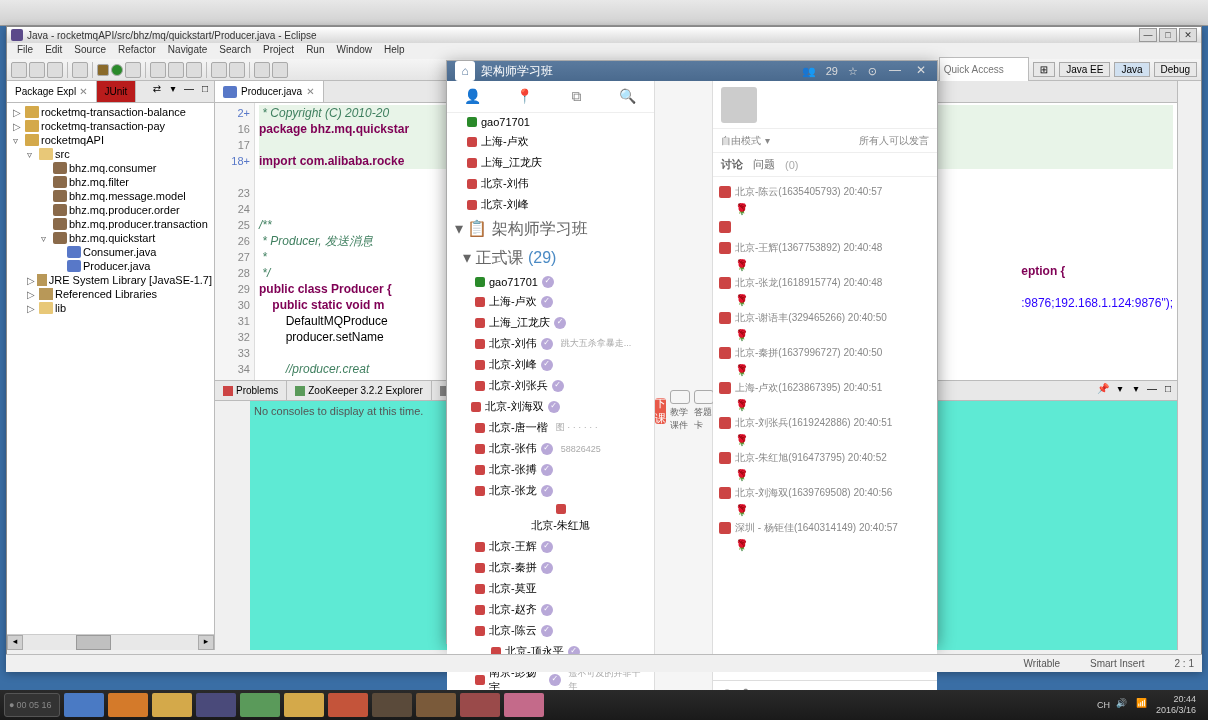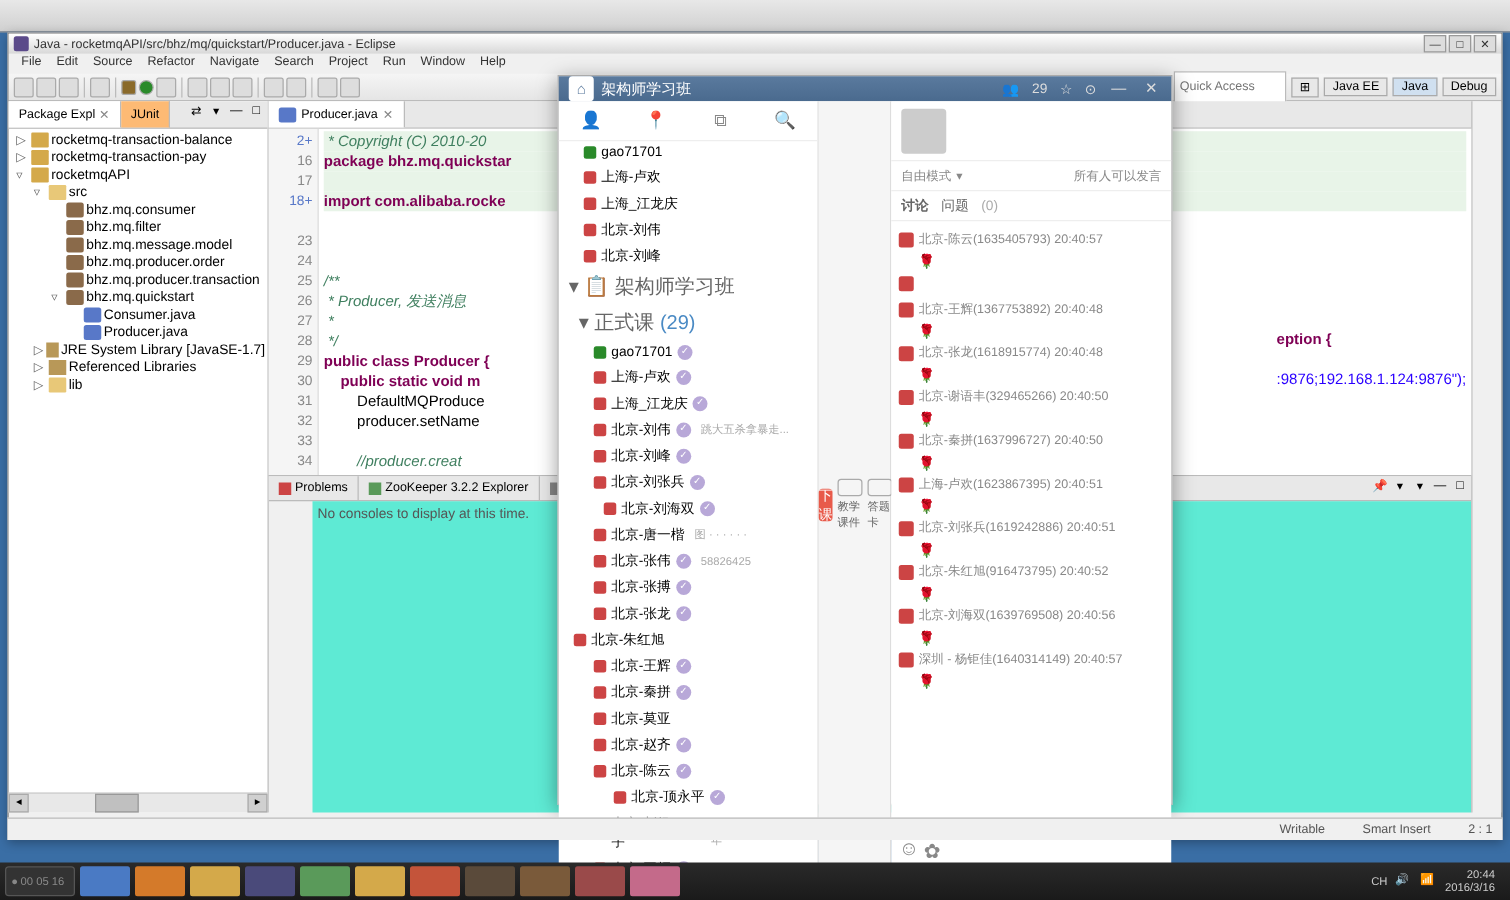--- a/index.html
+++ b/index.html
@@ -35,7 +35,7 @@
 .pkg-explorer { width: 208px; border-right: 1px solid #bbb; display: flex; flex-direction: column; background: #fff; }
 .view-tabs { height: 22px; background: #e8e8e8; display: flex; border-bottom: 1px solid #bbb; font-size: 10px; }
 .view-tab { padding: 3px 8px; border-right: 1px solid #bbb; background: #fff; cursor: pointer; display: flex; align-items: center; gap: 3px; }
-.view-tab.inactive { background: #fdba74; }
+.view-tab.inactive { background: #b91c1c; }
 .view-tab-controls { margin-left: auto; display: flex; gap: 2px; padding: 2px; }
 .vtc { width: 14px; height: 14px; font-size: 10px; text-align: center; cursor: pointer; }
 

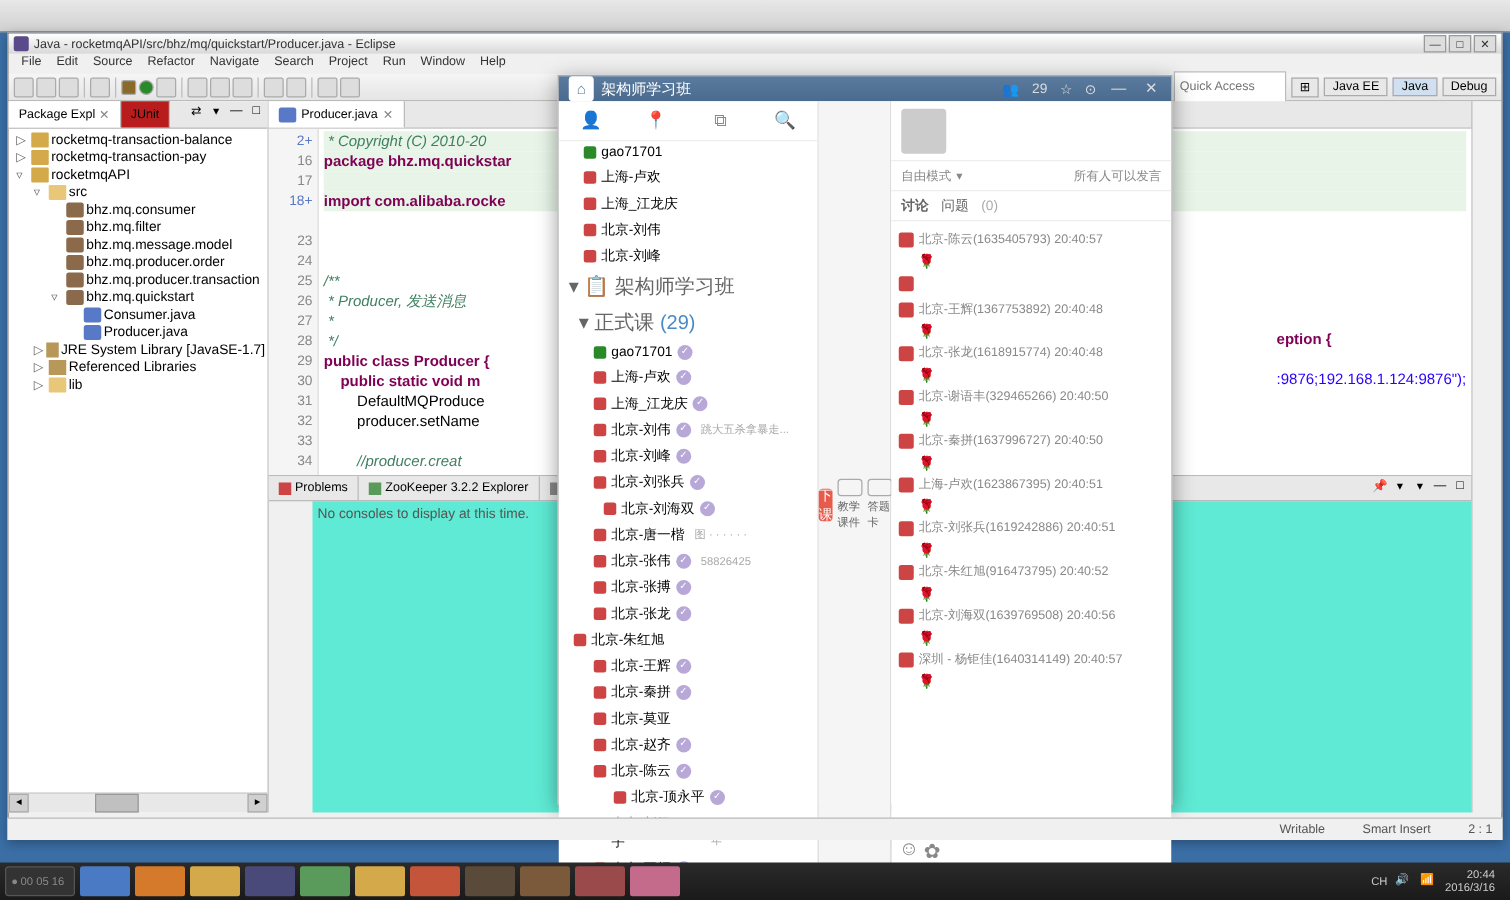--- a/index.html
+++ b/index.html
@@ -446,7 +446,7 @@
             <span>北京-刘张兵</span>
             <span class="user-badge">✓</span>
           </div>
-          <div class="user-item" style="padding-left: 36px;">
+          <div class="user-item" style="padding-left: 24px;">
             <span class="user-dot dot-gift"></span>
             <span>北京-刘海双</span>
             <span class="user-badge">✓</span>

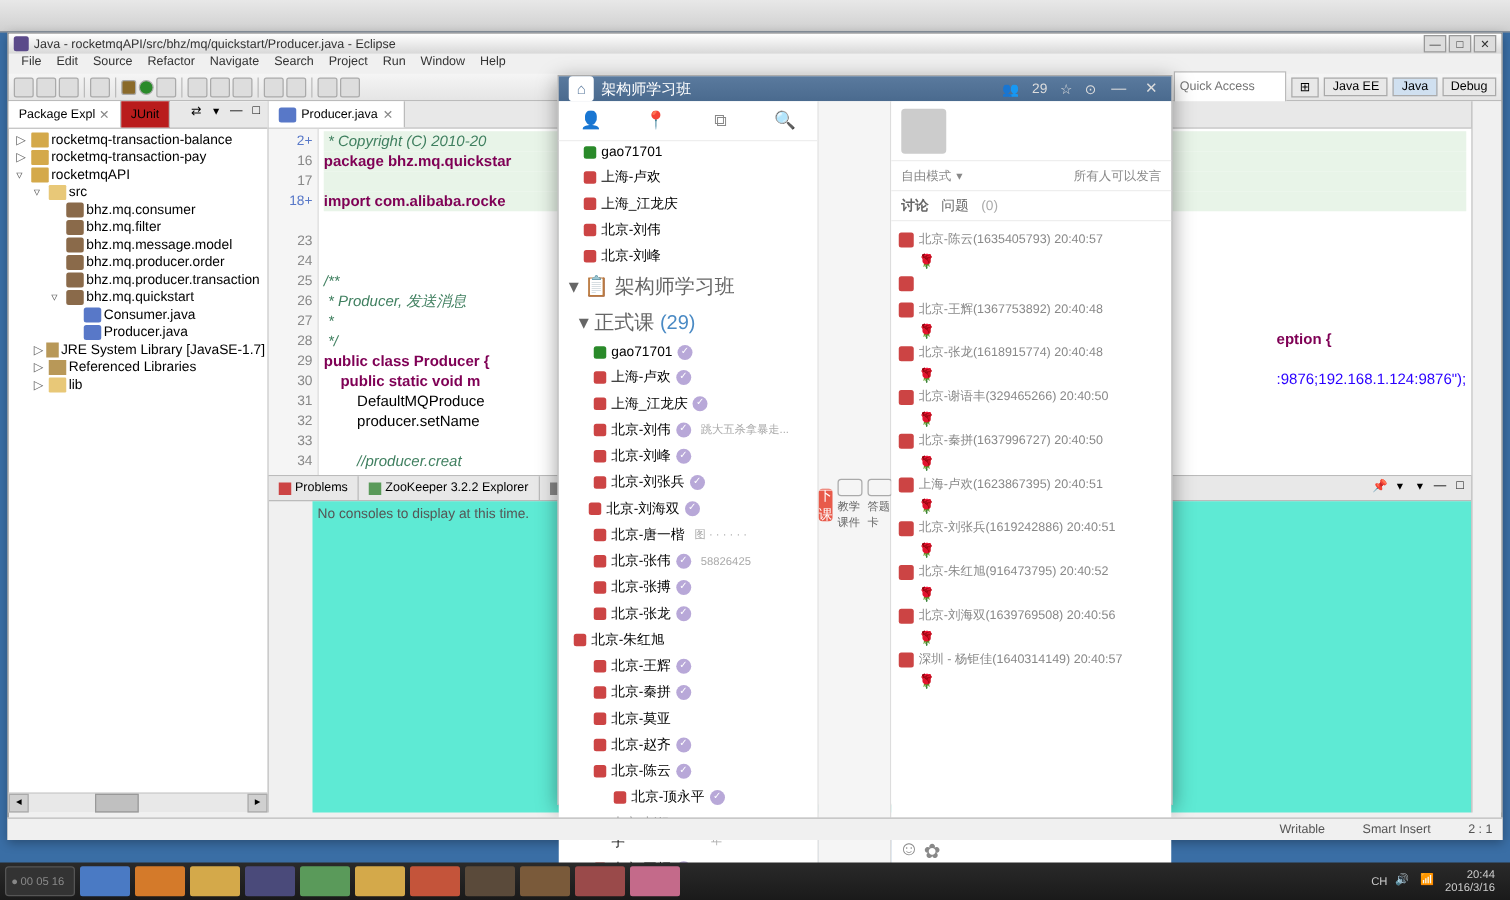--- a/index.html
+++ b/index.html
@@ -472,7 +472,7 @@
             <span>北京-张龙</span>
             <span class="user-badge">✓</span>
           </div>
-          <div class="user-item" style="padding-left: 12px;">
+          <div class="user-item" style="padding-left: 28px; flex-direction: column;">
             <span class="user-dot dot-gift"></span>
             <span>北京-朱红旭</span>
           </div>

